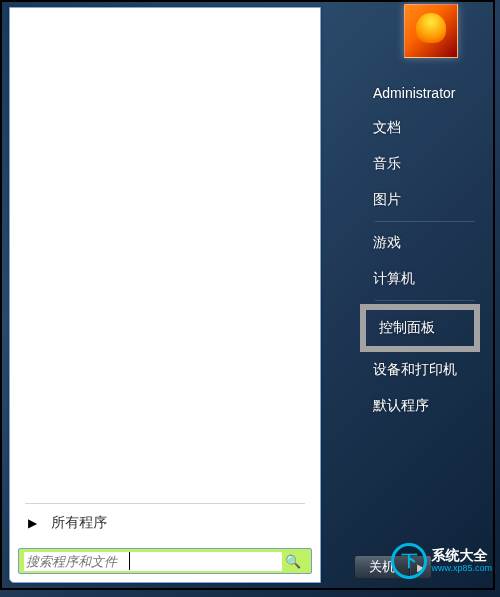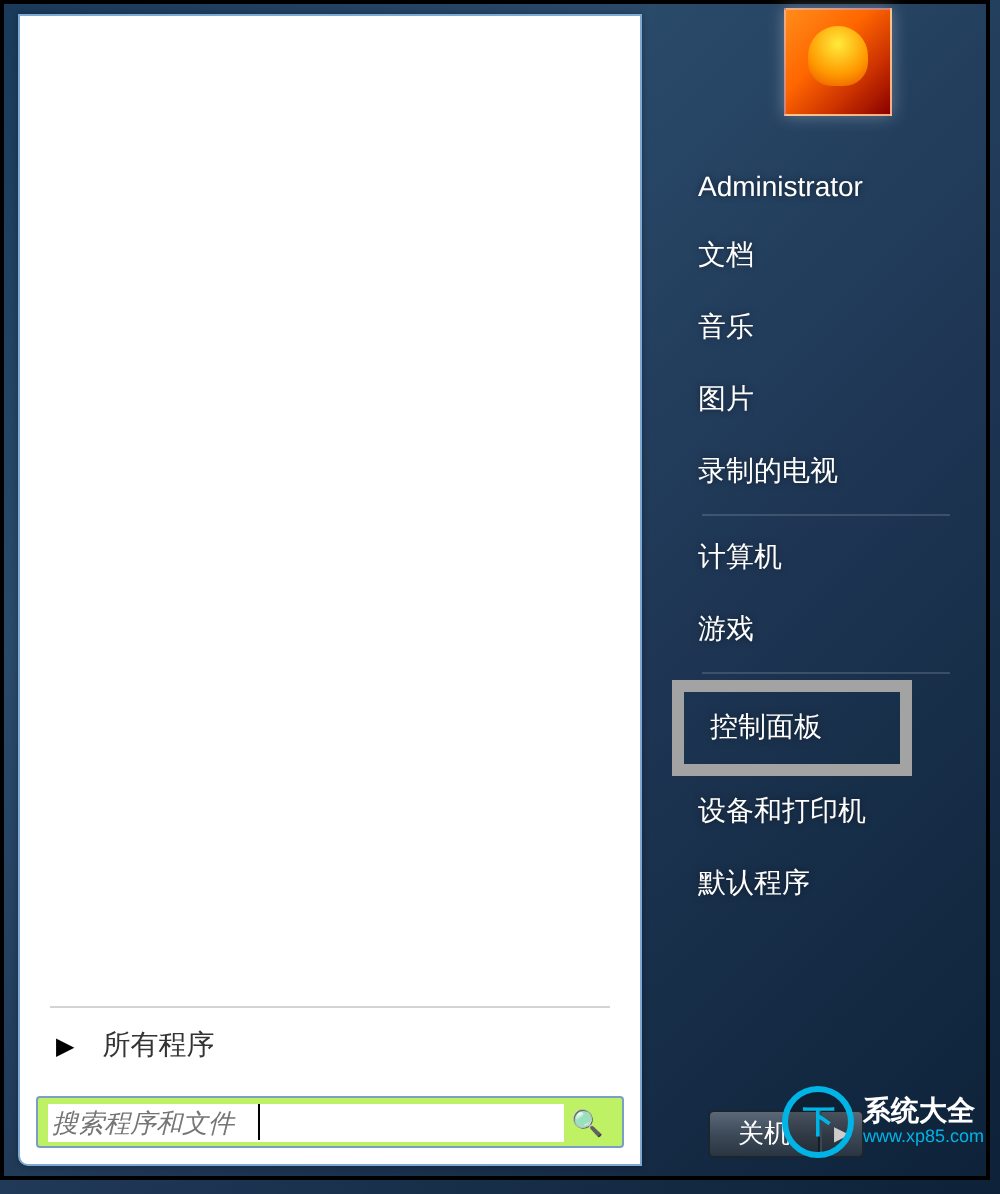--- a/index.html
+++ b/index.html
@@ -94,6 +94,7 @@
       flex: 1;
       position: relative;
       padding-top: 10px;
+      padding-left: 24px;
     }
     .avatar {
       width: 54px;

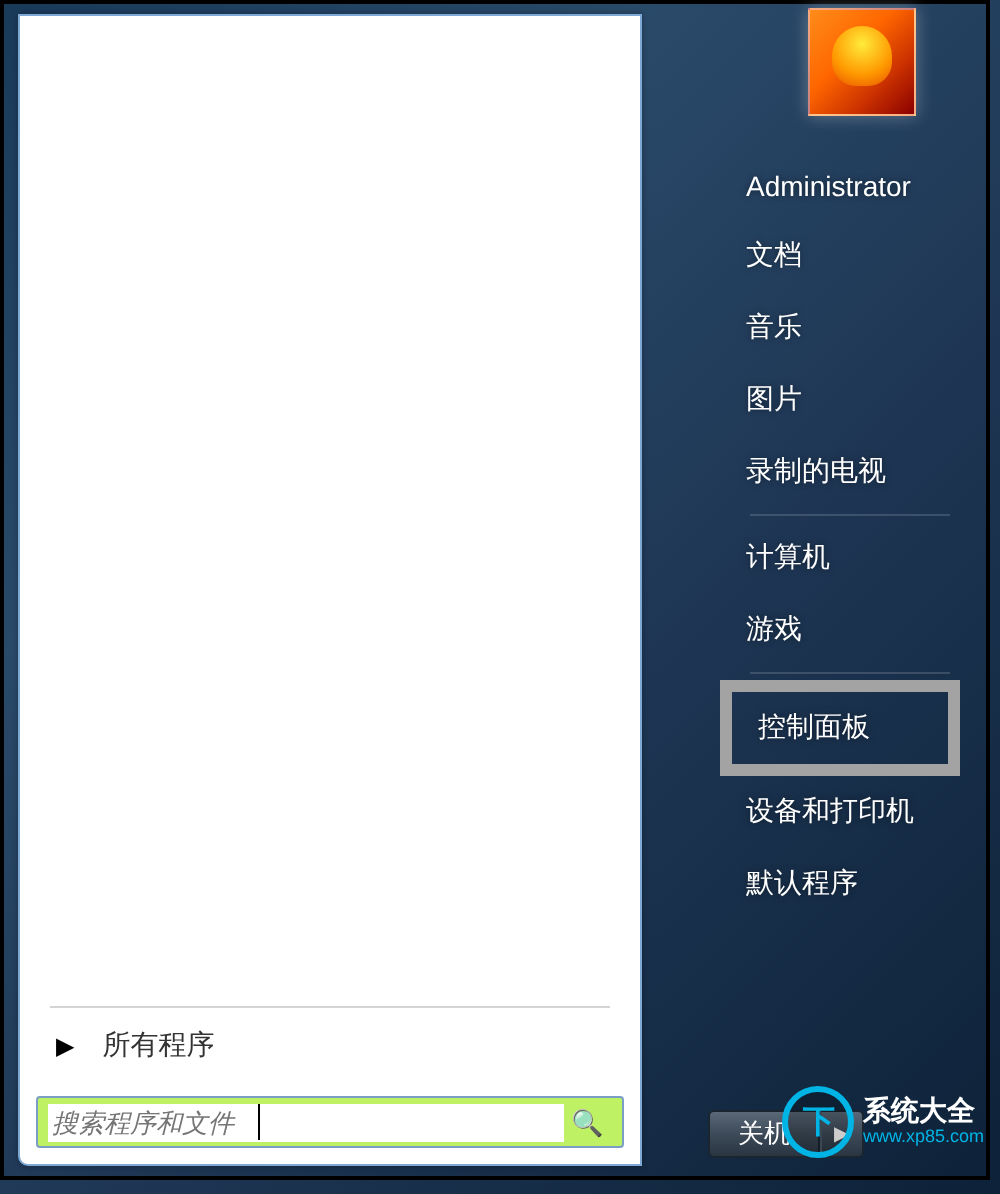--- a/index.html
+++ b/index.html
@@ -232,7 +232,6 @@
       <div class="menu-item">文档</div>
       <div class="menu-item">音乐</div>
       <div class="menu-item">图片</div>
-      <div class="menu-item">录制的电视</div>
       <div class="menu-sep"></div>
       <div class="menu-item">计算机</div>
       <div class="menu-item">游戏</div>

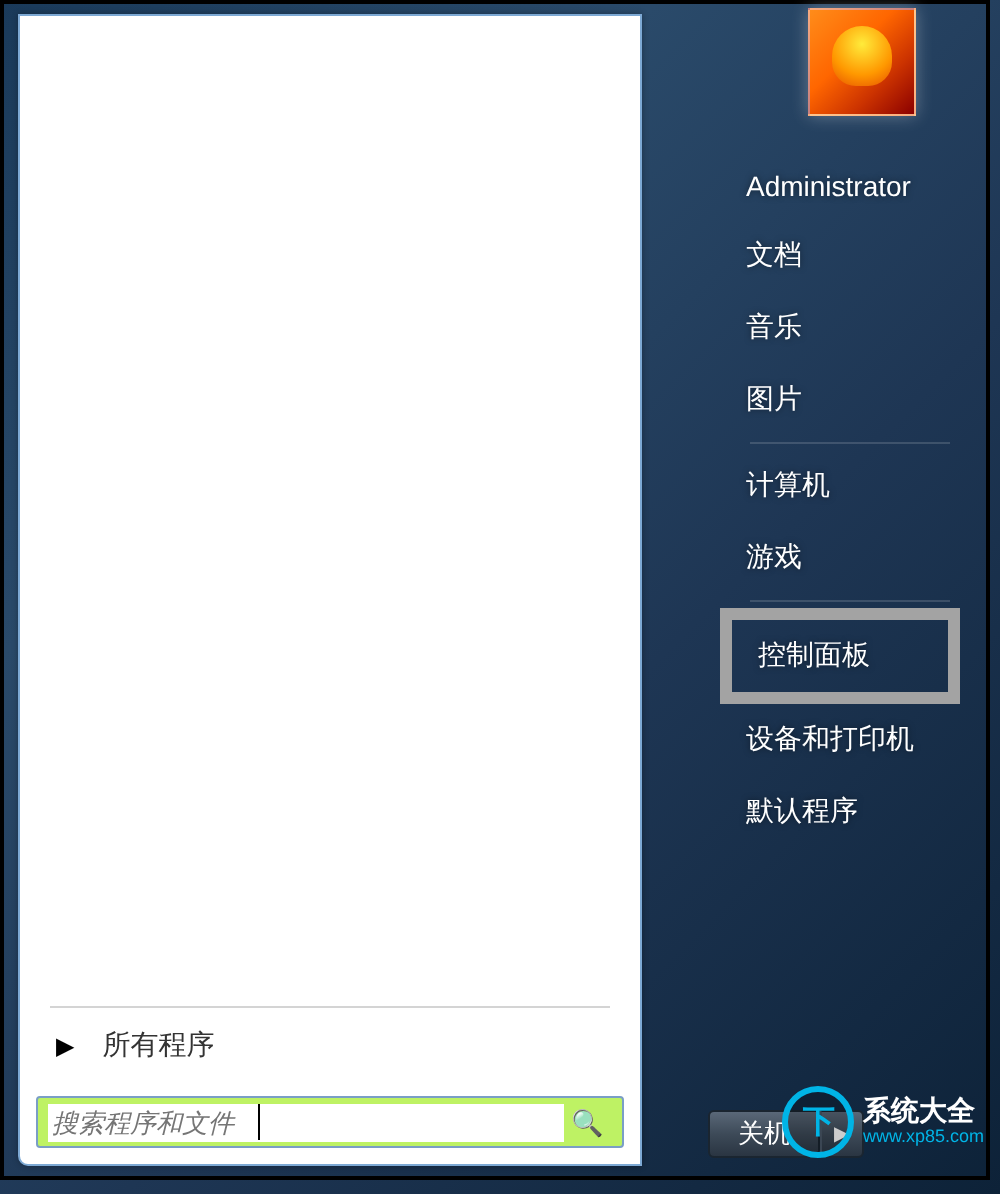--- a/index.html
+++ b/index.html
@@ -233,8 +233,8 @@
       <div class="menu-item">音乐</div>
       <div class="menu-item">图片</div>
       <div class="menu-sep"></div>
+      <div class="menu-item">游戏</div>
       <div class="menu-item">计算机</div>
-      <div class="menu-item">游戏</div>
       <div class="menu-sep"></div>
       <div class="menu-item highlighted">控制面板</div>
       <div class="menu-item">设备和打印机</div>

